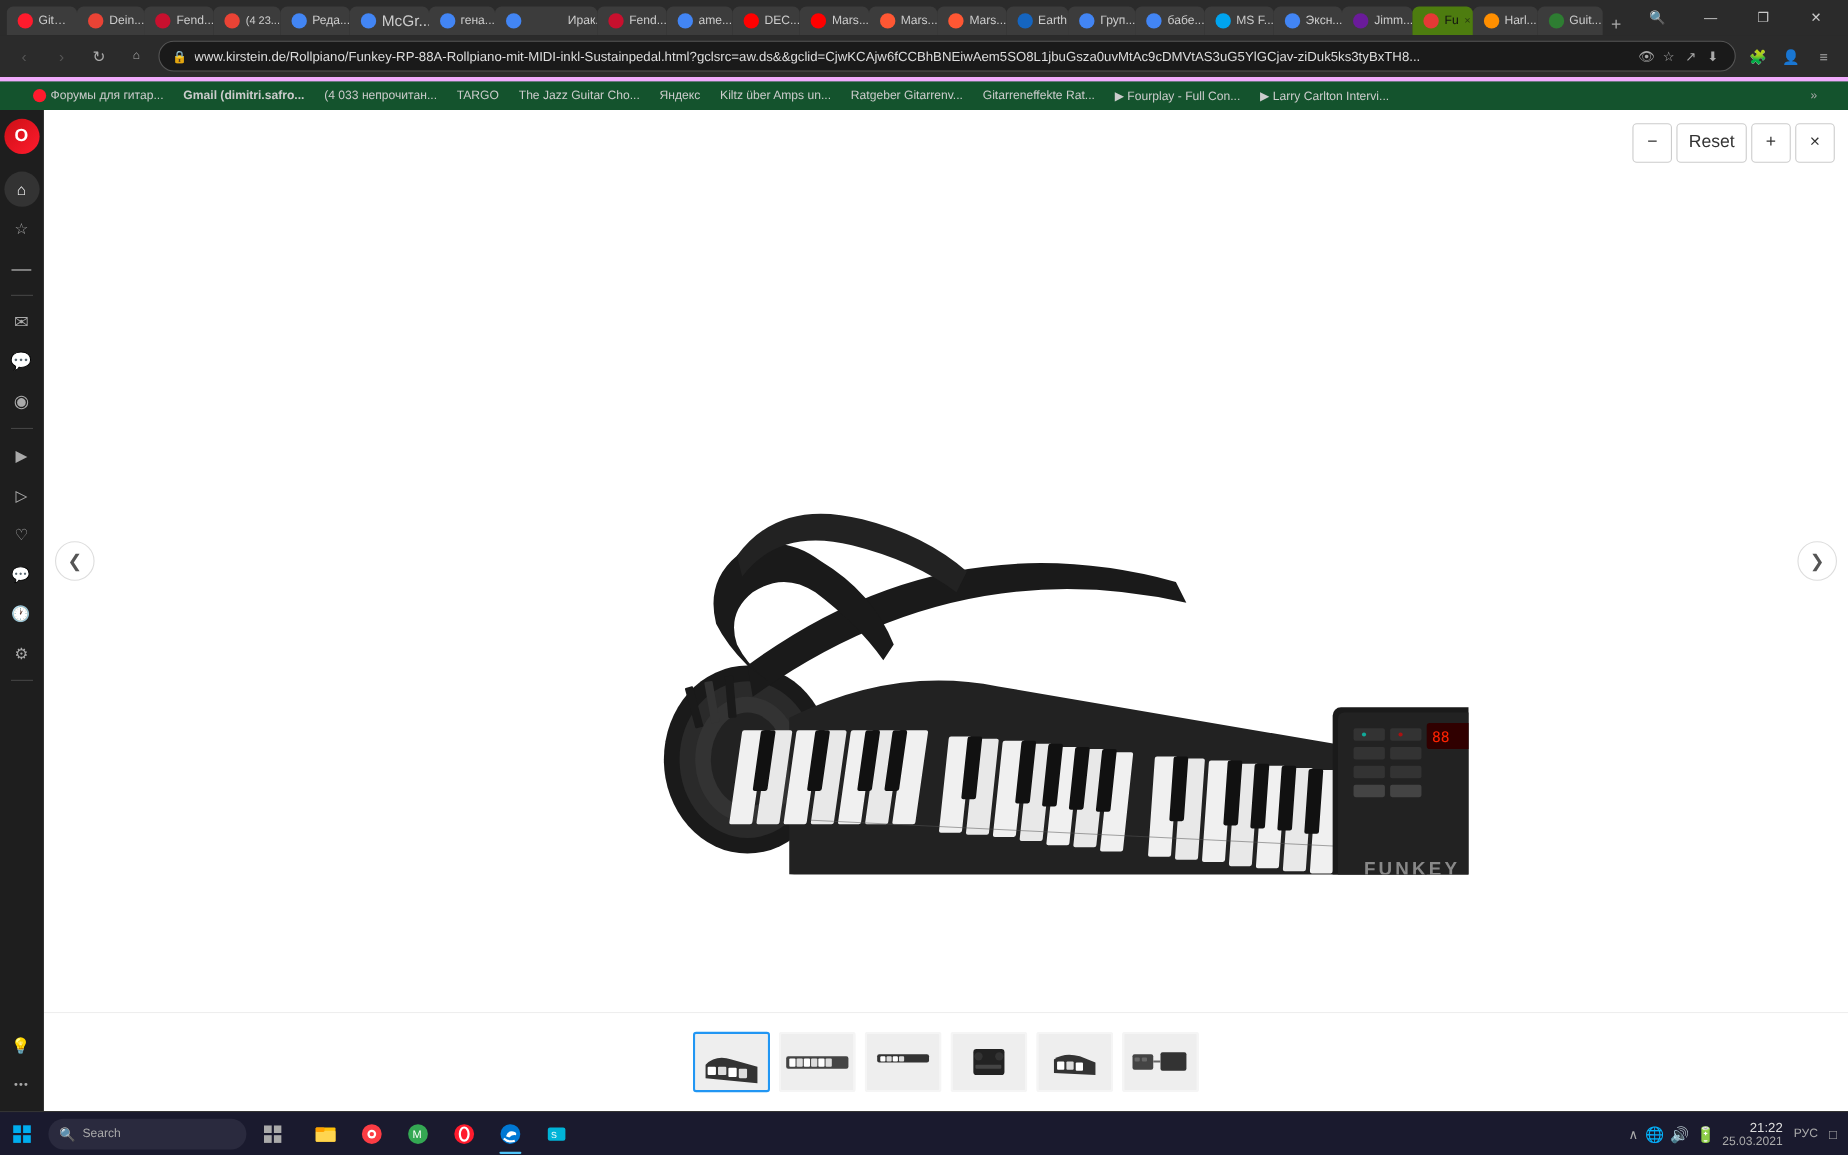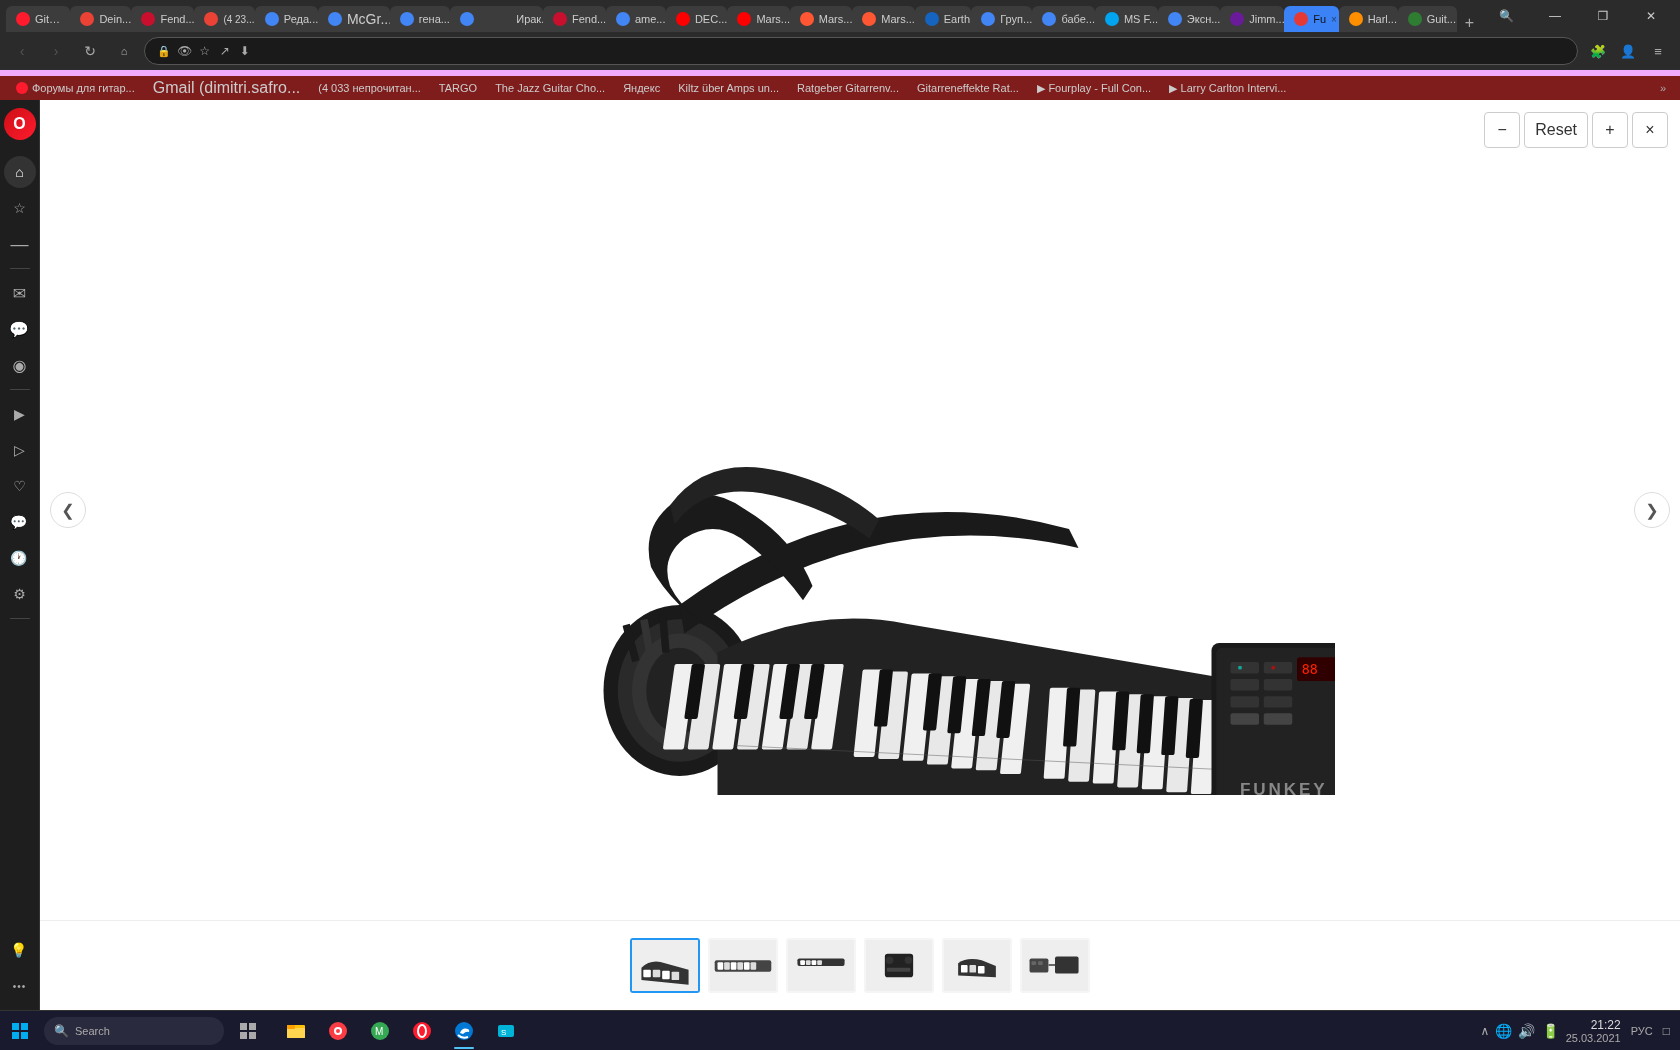--- a/index.html
+++ b/index.html
@@ -378,7 +378,7 @@
           <span class="fav-circle fav-jimmy"></span>
           <span style="font-size:11px;">Jimm...</span>
         </div>
-      <div class="tab active" style="background:#3b82f6; color:#111;text-align:center;">
+      <div class="tab active" style="background:#4d7c0f; color:#111;text-align:center;">
           <span class="fav-circle fav-fuji"></span>
           <span style="font-size:11px;">Fu </span>
           <span style="font-size:10px; opacity:0.6; cursor:pointer;">×</span>

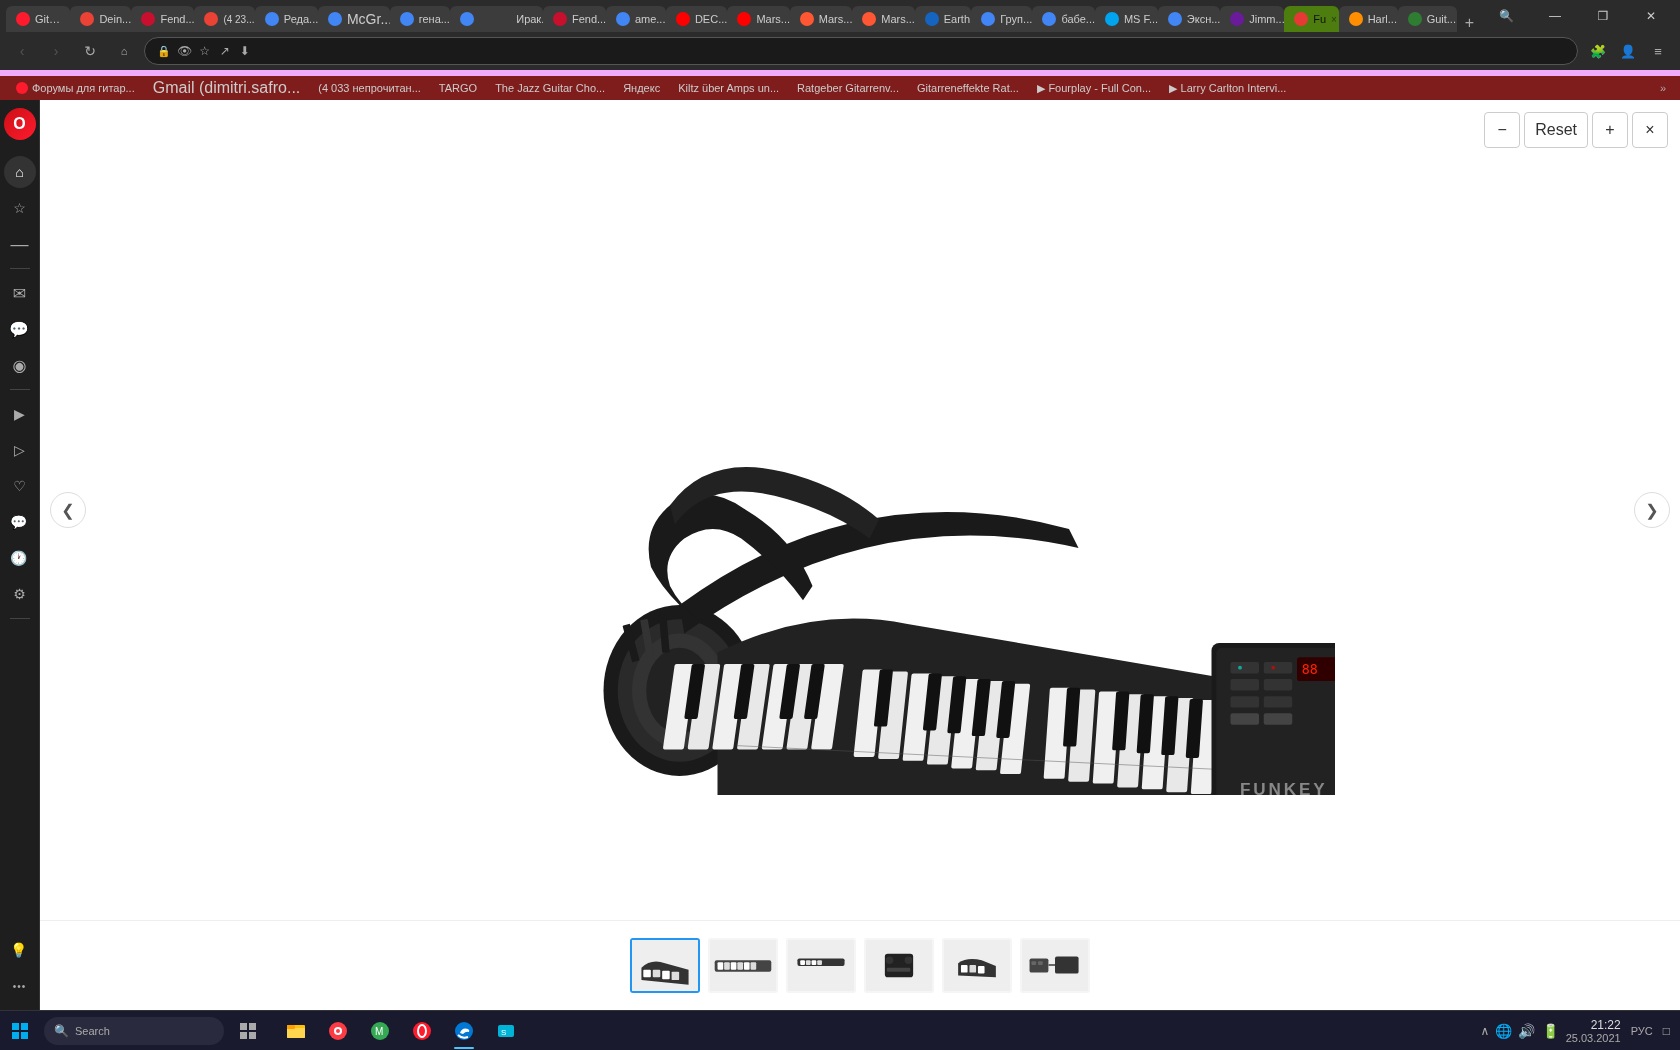--- a/index.html
+++ b/index.html
@@ -409,6 +409,7 @@
     <button class="nav-btn" style="font-size:11px;">⌂</button>
     <div class="address-bar">
       <span style="font-size:11px; color:#aaa;">🔒</span>
+      <span class="address-bar-url">www.kirstein.de/Rollpiano/Funkey-RP-88A-Rollpiano-mit-MIDI-inkl-Sustainpedal.html?gclsrc=aw.ds&amp;&amp;gclid=CjwKCAjw6fCCBhBNEiwAem5SO8L1jbuGsza0uvMtAc9cDMVtAS3uG5YlGCjav-ziDuk5ks3tyBxTH8...</span>
       <div class="address-icons">
         <span class="address-icon">👁</span>
         <span class="address-icon">☆</span>

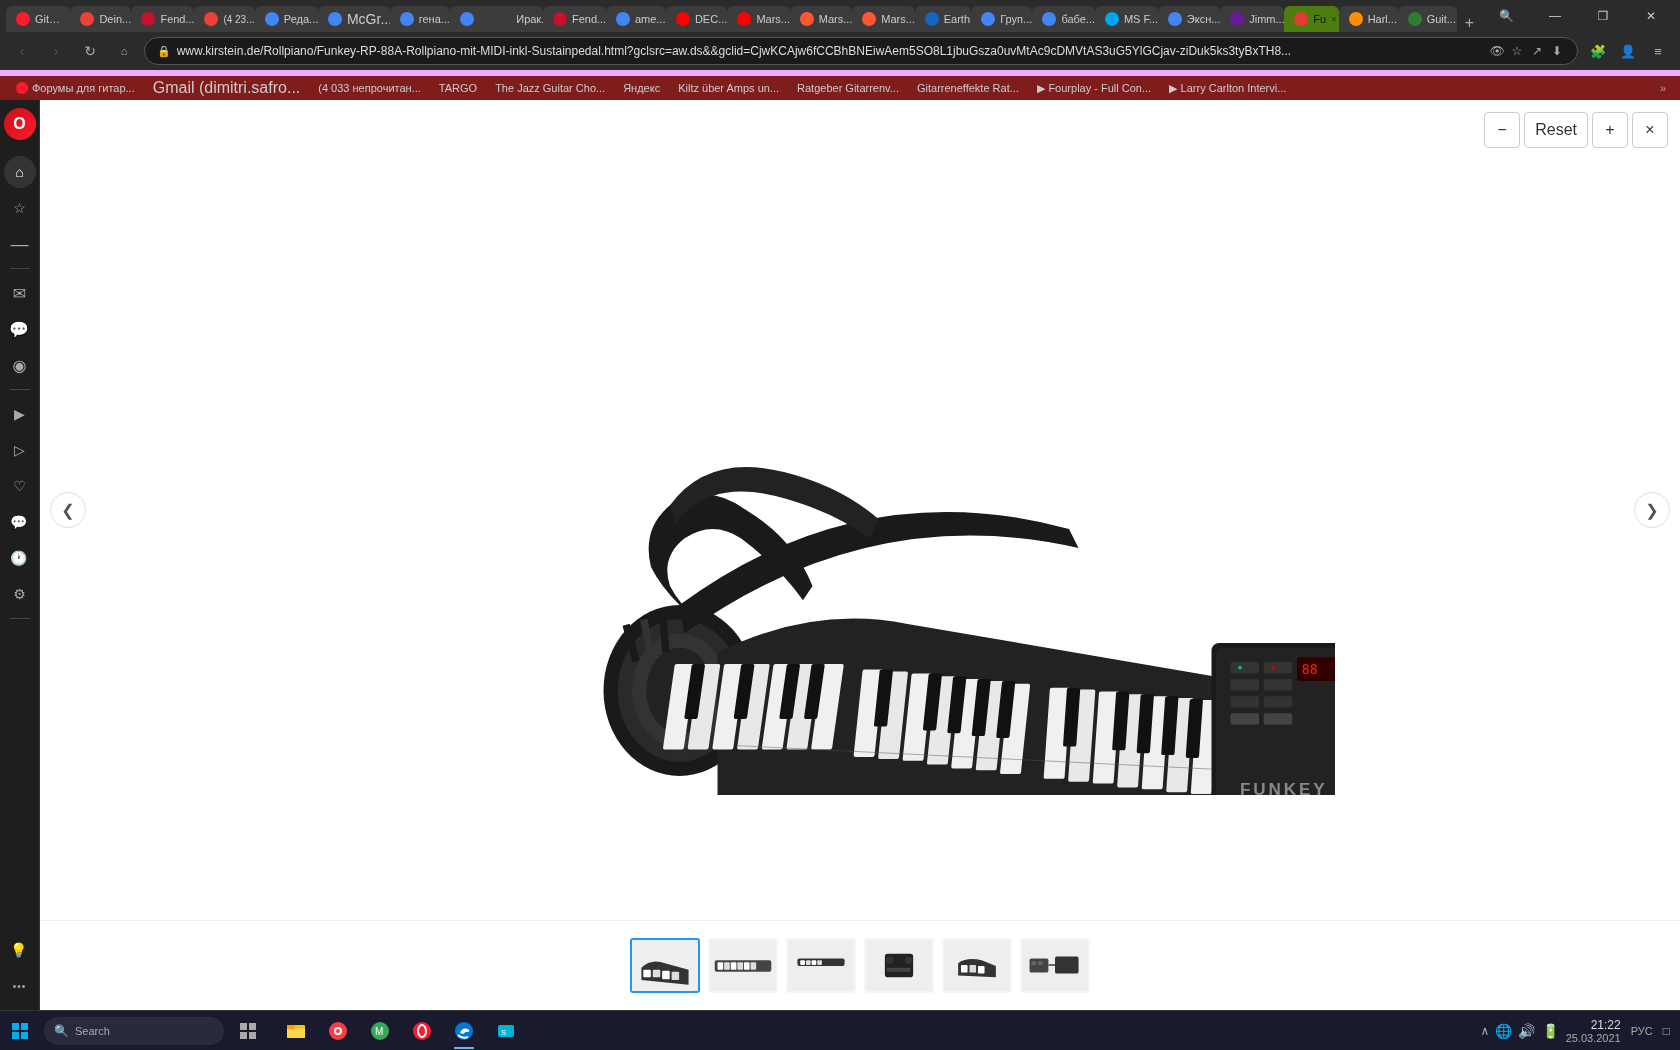--- a/index.html
+++ b/index.html
@@ -73,11 +73,11 @@
     
     .bookmarks-bar {
       height: 30px;
-      background: #7f1d1d;
-      border-top: 6px solid #f0abfc;
-      display: flex;
-      align-items: center;
-      padding: 0 8px;
+      background: #14532d;
+      border-top: 4px solid #f0abfc;
+      display: flex;
+      align-items: center;
+      padding: 0 22px;
       gap: 2px;
       flex-shrink: 0;
       overflow: hidden;

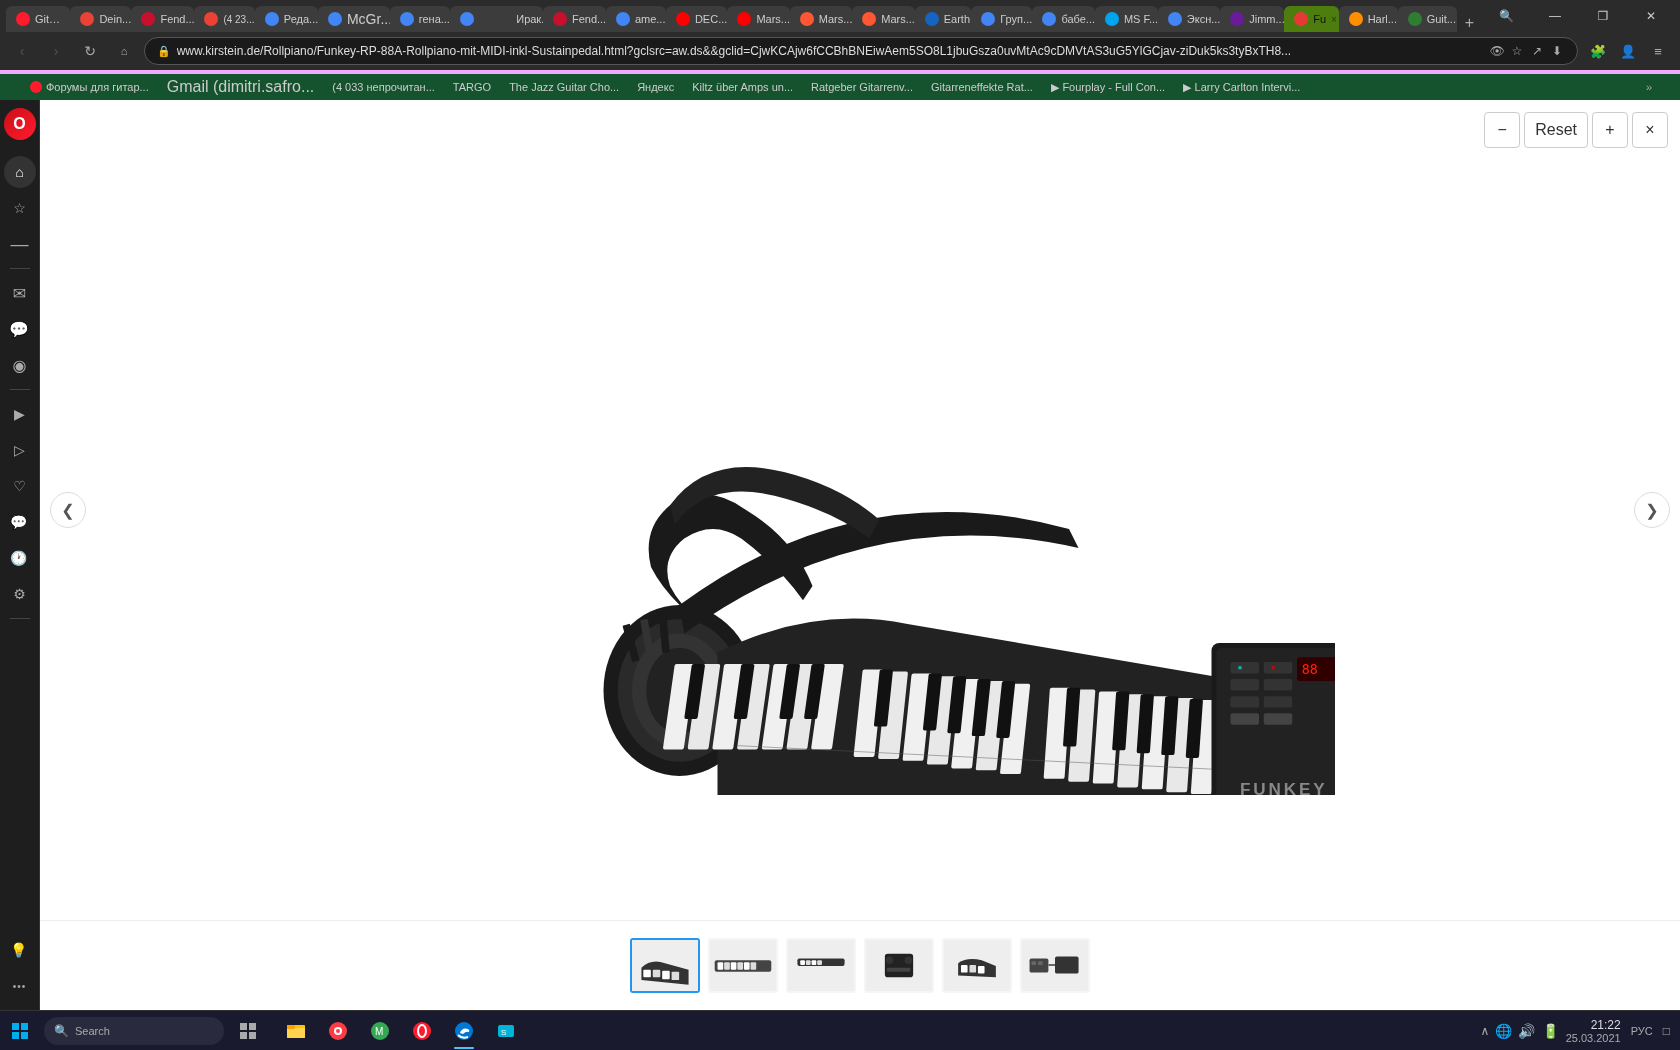--- a/index.html
+++ b/index.html
@@ -430,7 +430,7 @@
       <span style="font-size:11px; color:#ccc;">Форумы для гитар...</span>
     </div>
     <div class="bookmark-item">
-      <span style="font-size:16px; color:#ccc;">Gmail (dimitri.safro...</span>
+      <span style="font-size:11px; color:#ccc;font-weight:bold;">Gmail (dimitri.safro...</span>
     </div>
     <div class="bookmark-item">
       <span style="font-size:11px; color:#ccc;">(4 033 непрочитан...</span>

